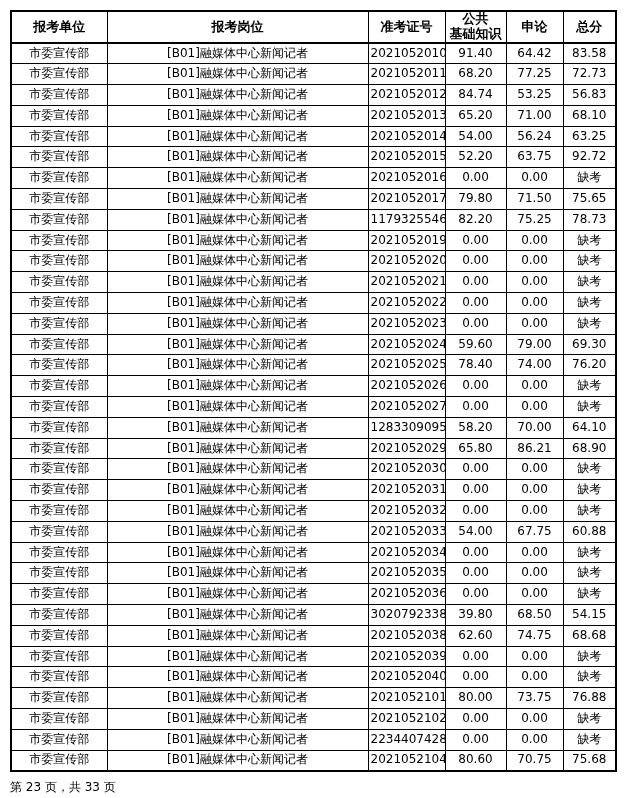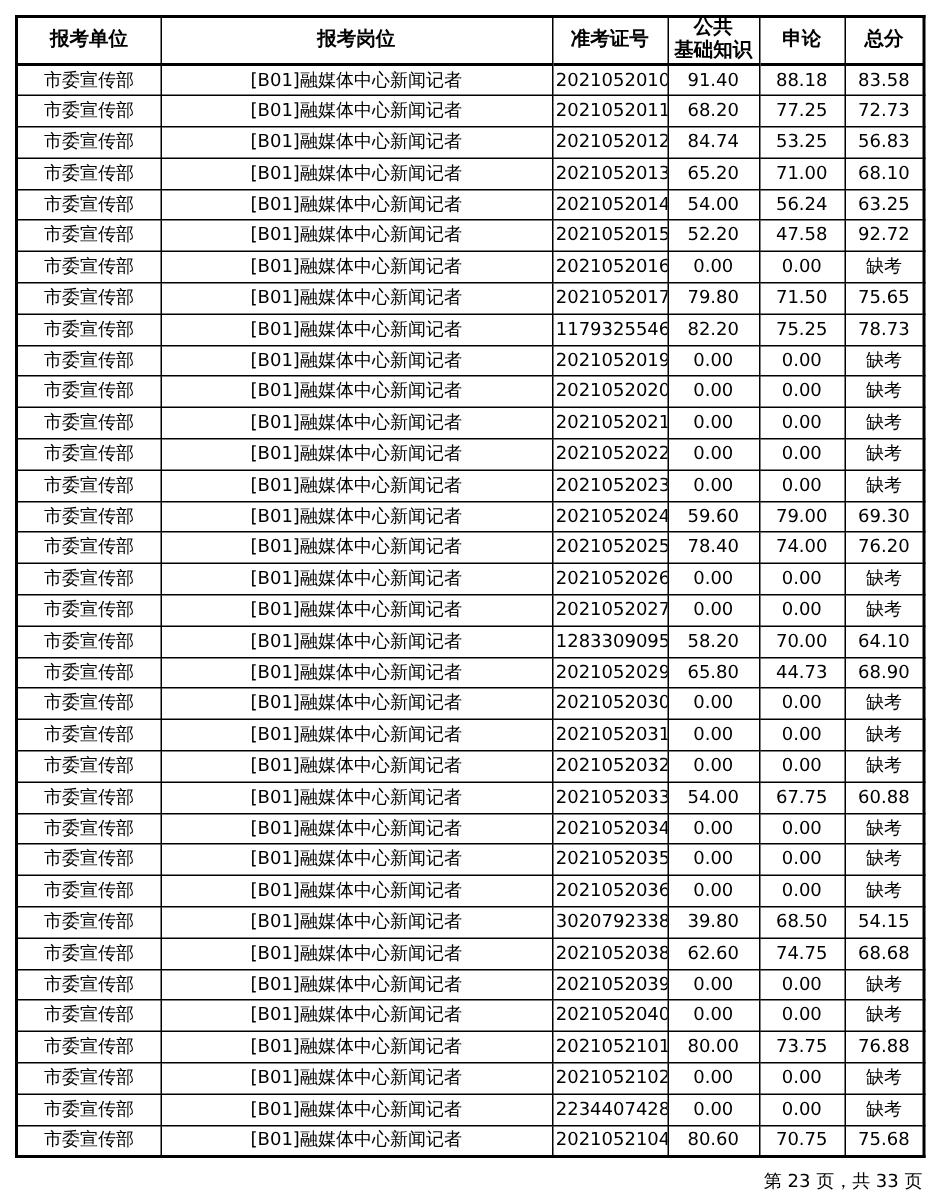--- a/index.html
+++ b/index.html
@@ -86,7 +86,7 @@
     <td>[B01]融媒体中心新闻记者</td>
     <td>2021052010</td>
     <td>91.40</td>
-    <td>88.18</td>
+    <td>64.42</td>
     <td>83.58</td>
   </tr>
         <tr>

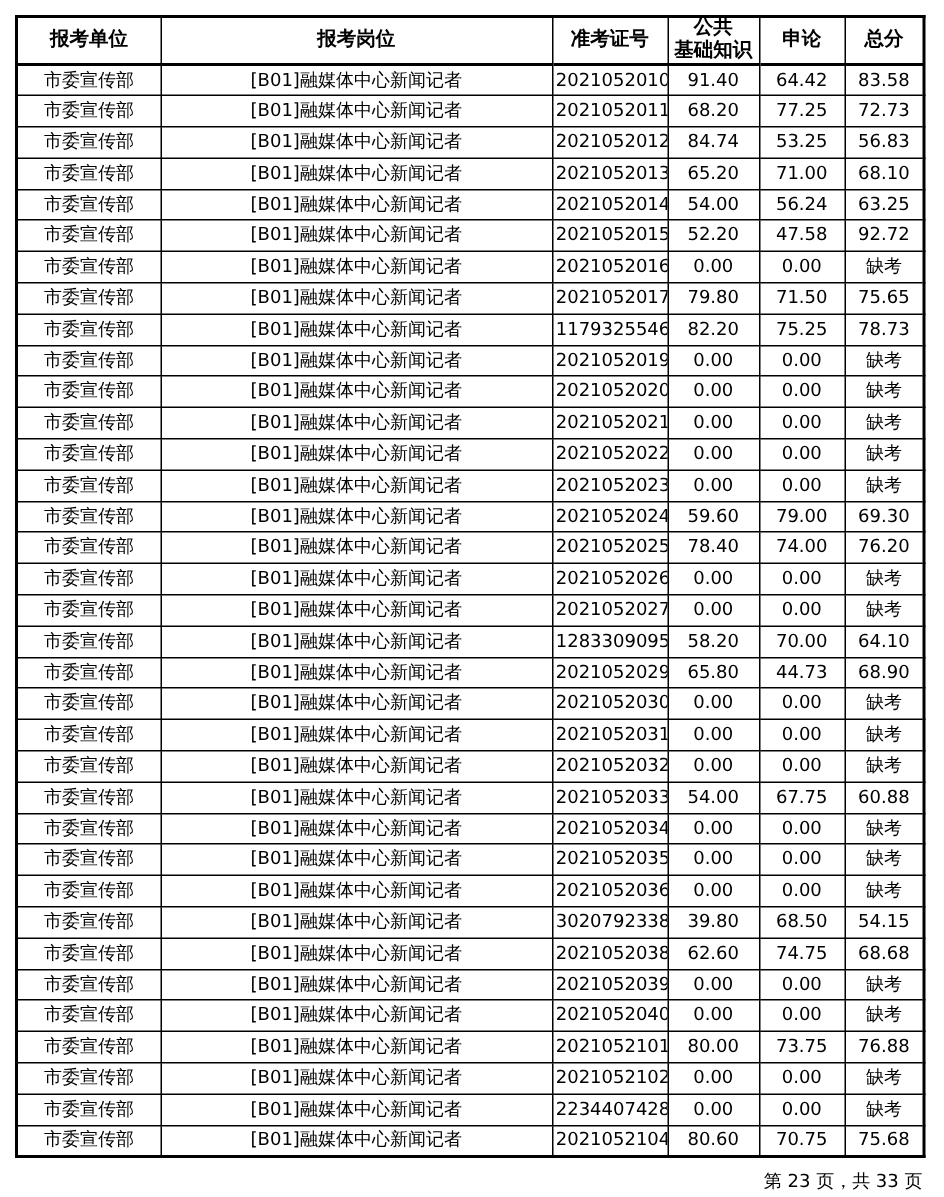--- a/index.html
+++ b/index.html
@@ -126,7 +126,7 @@
     <td>[B01]融媒体中心新闻记者</td>
     <td>2021052015</td>
     <td>52.20</td>
-    <td>47.58</td>
+    <td>63.75</td>
     <td>92.72</td>
   </tr>
         <tr>

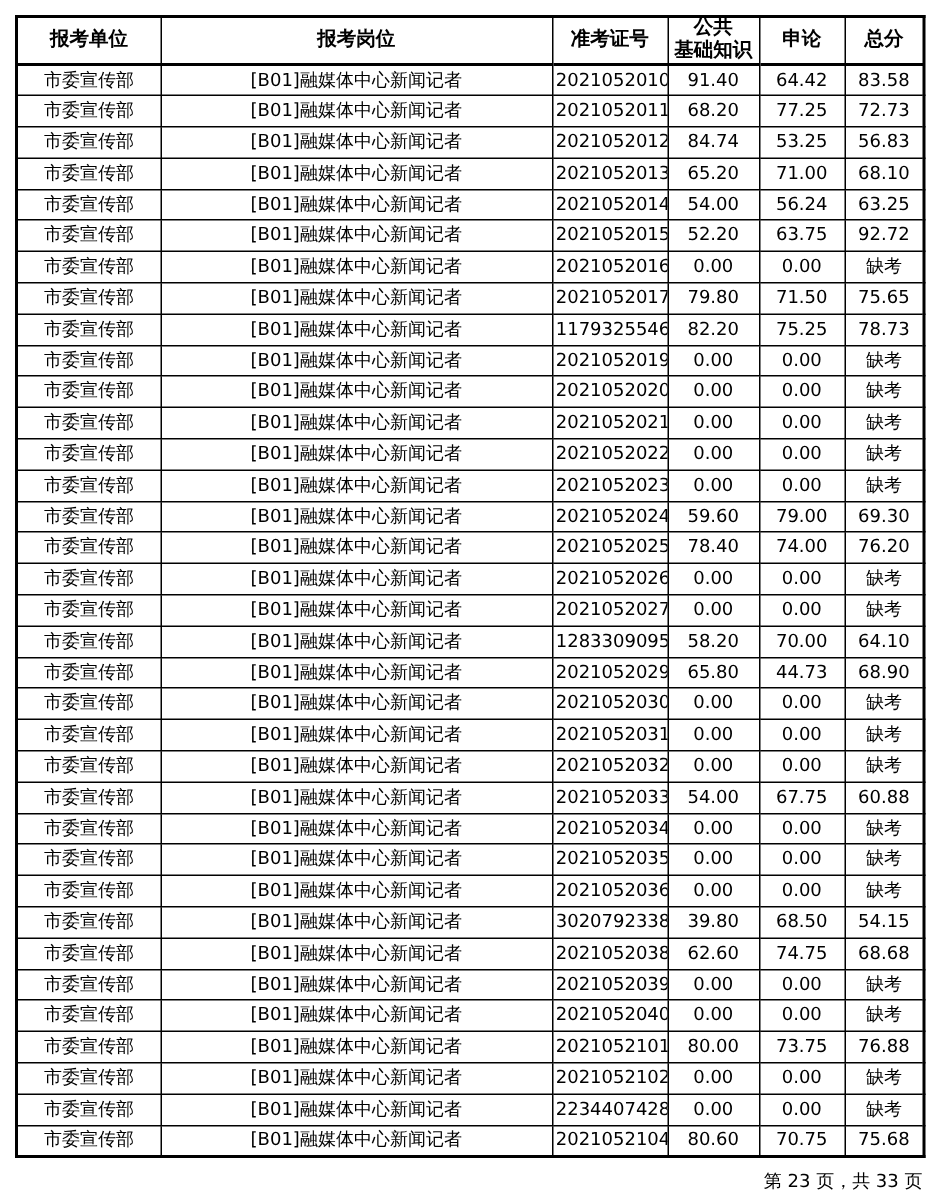--- a/index.html
+++ b/index.html
@@ -238,7 +238,7 @@
     <td>[B01]融媒体中心新闻记者</td>
     <td>2021052029</td>
     <td>65.80</td>
-    <td>44.73</td>
+    <td>86.21</td>
     <td>68.90</td>
   </tr>
         <tr>

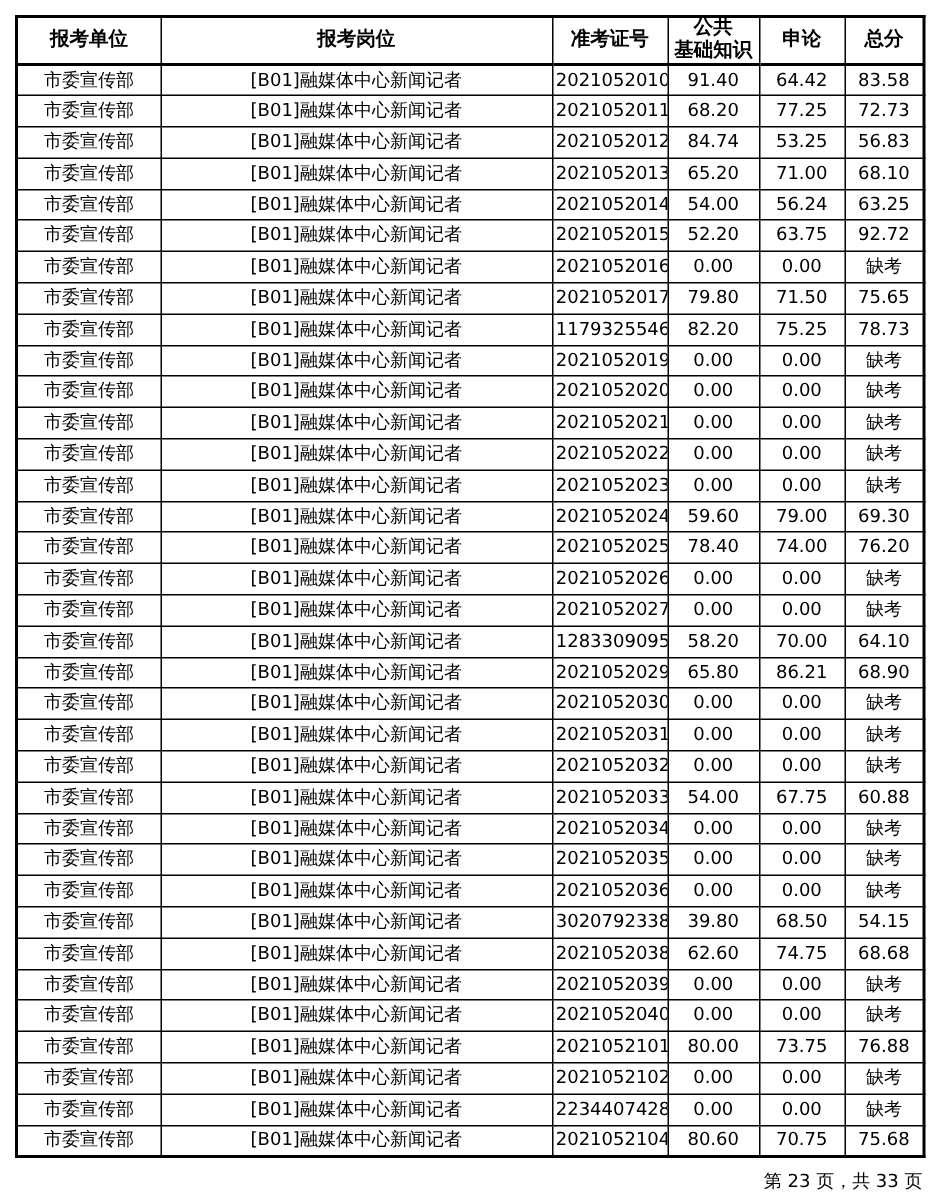--- a/index.html
+++ b/index.html
@@ -51,7 +51,7 @@
   col.c-total    { width: 53px; }
   .page-footer {
     width: 605px;
-    text-align: right;
+    text-align: left;
     font-size: 12px;
     margin-top: 7px;
   }

